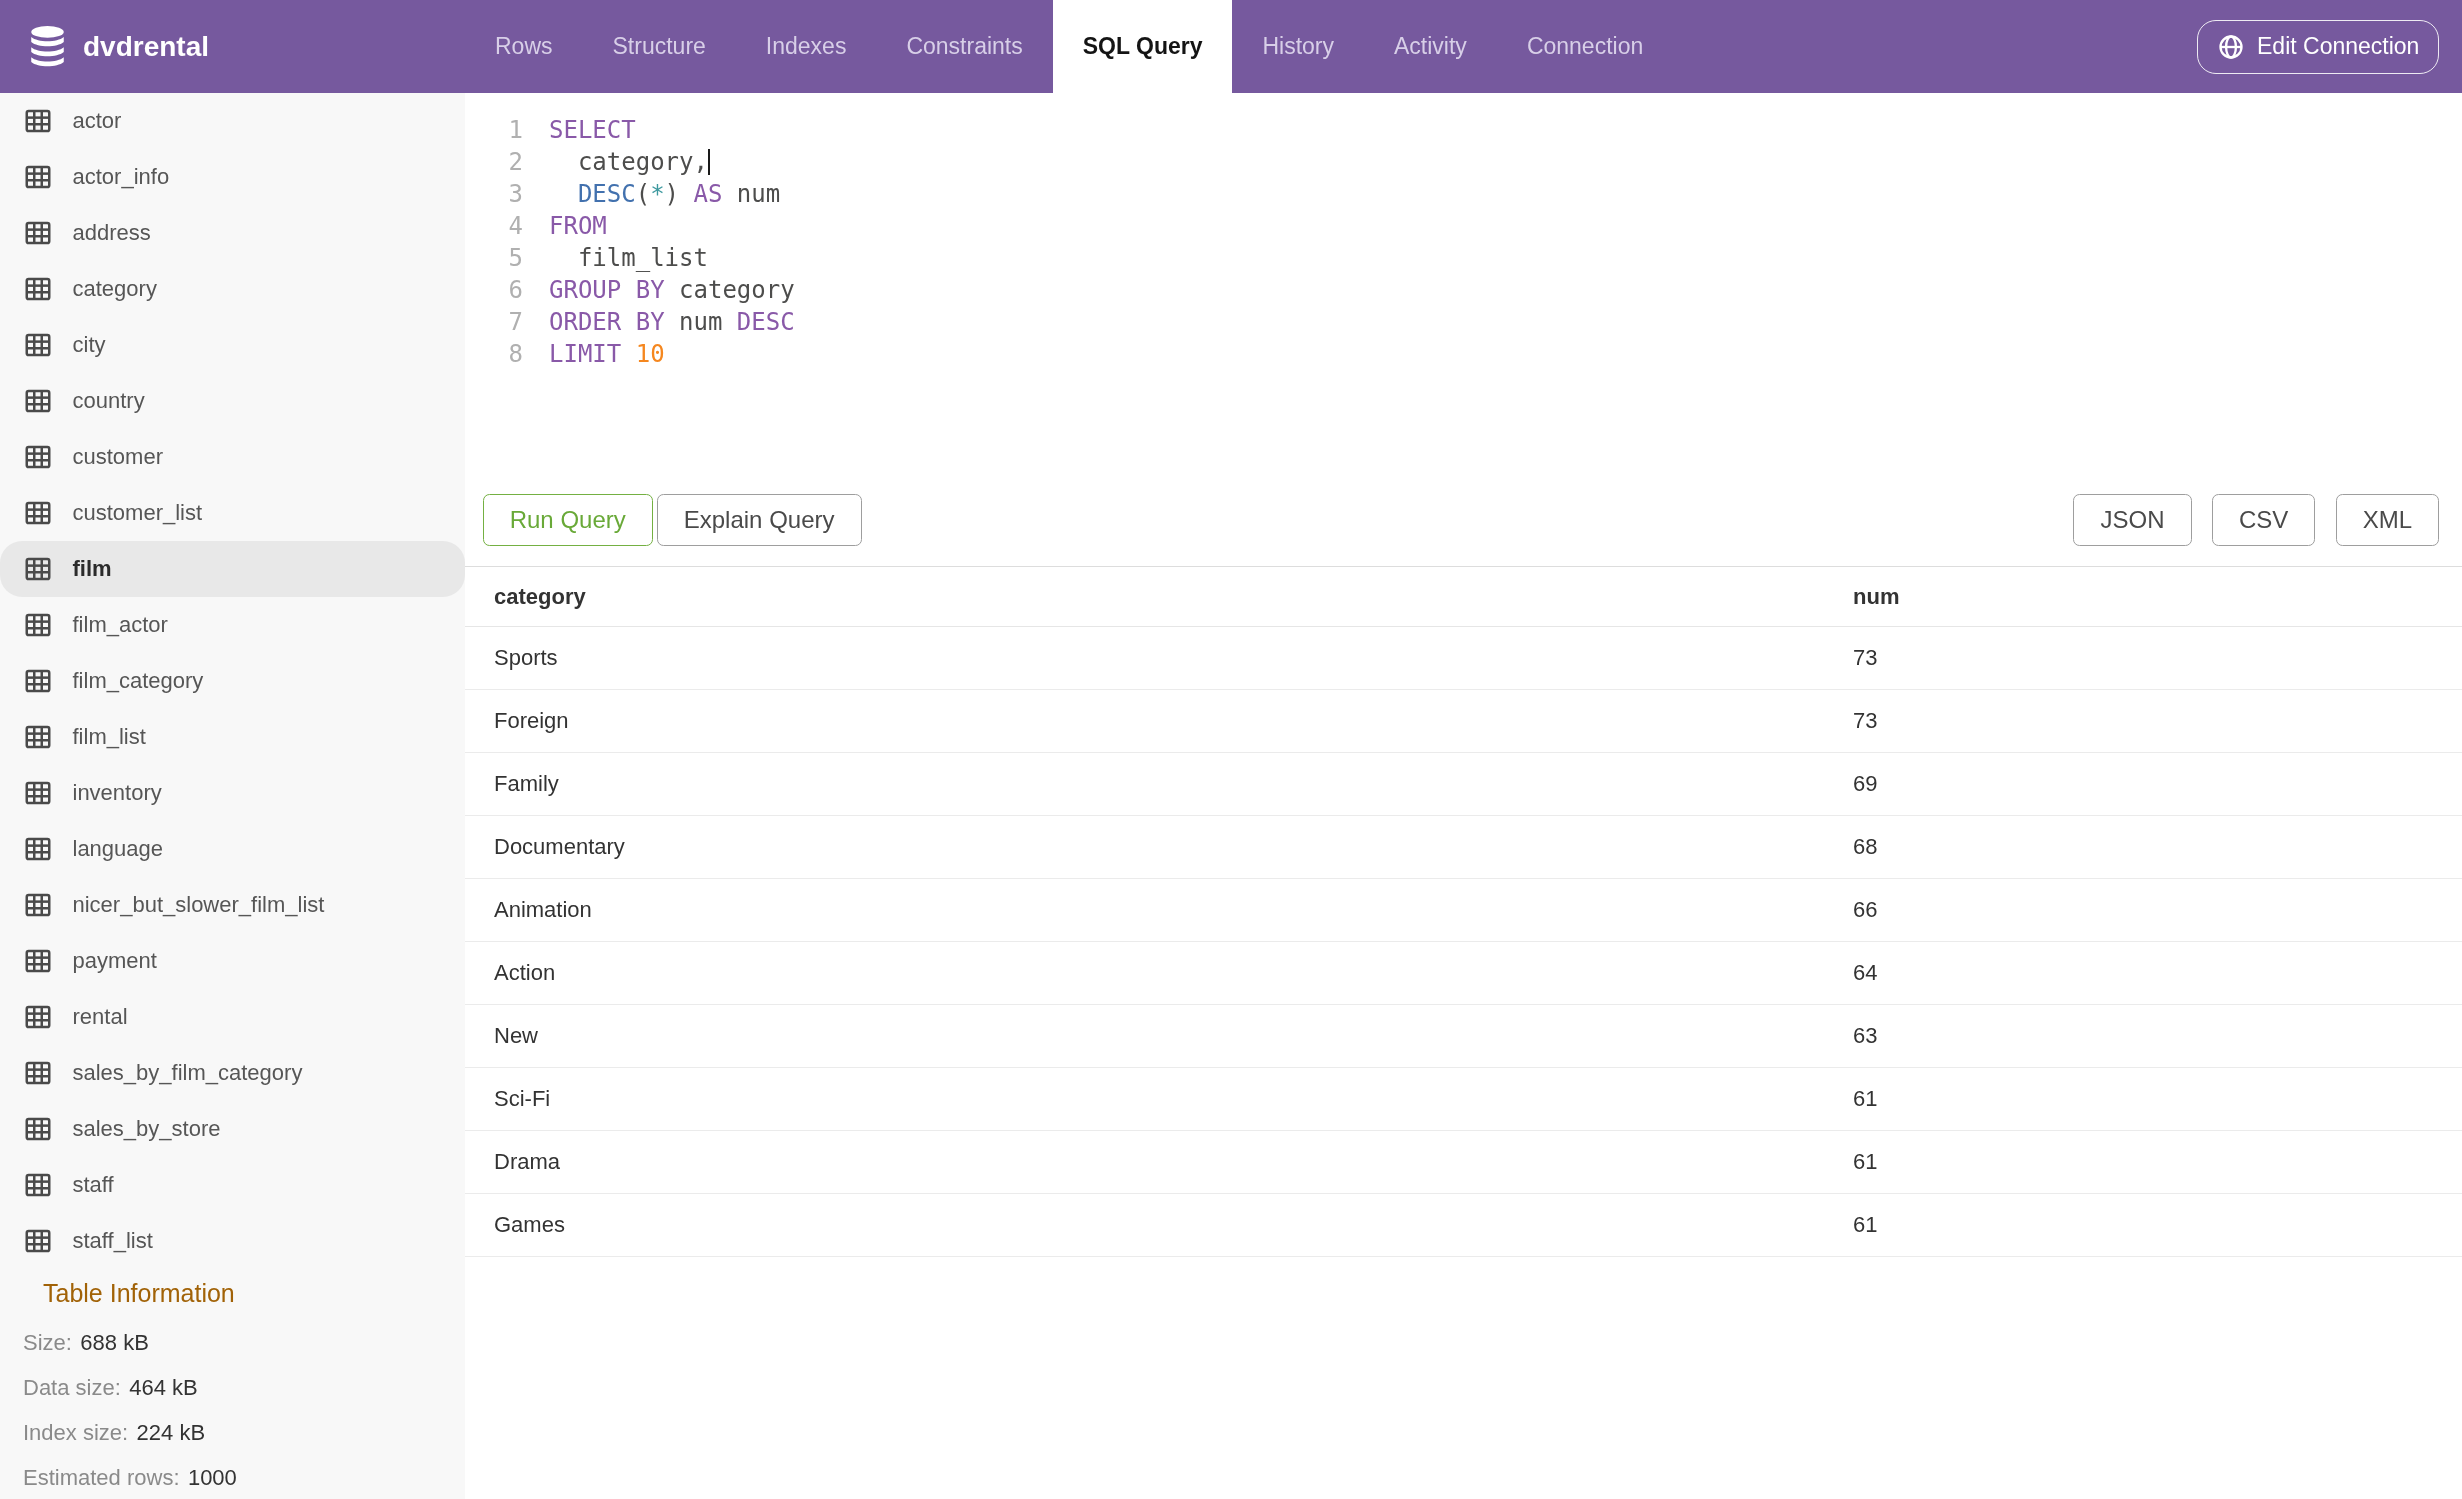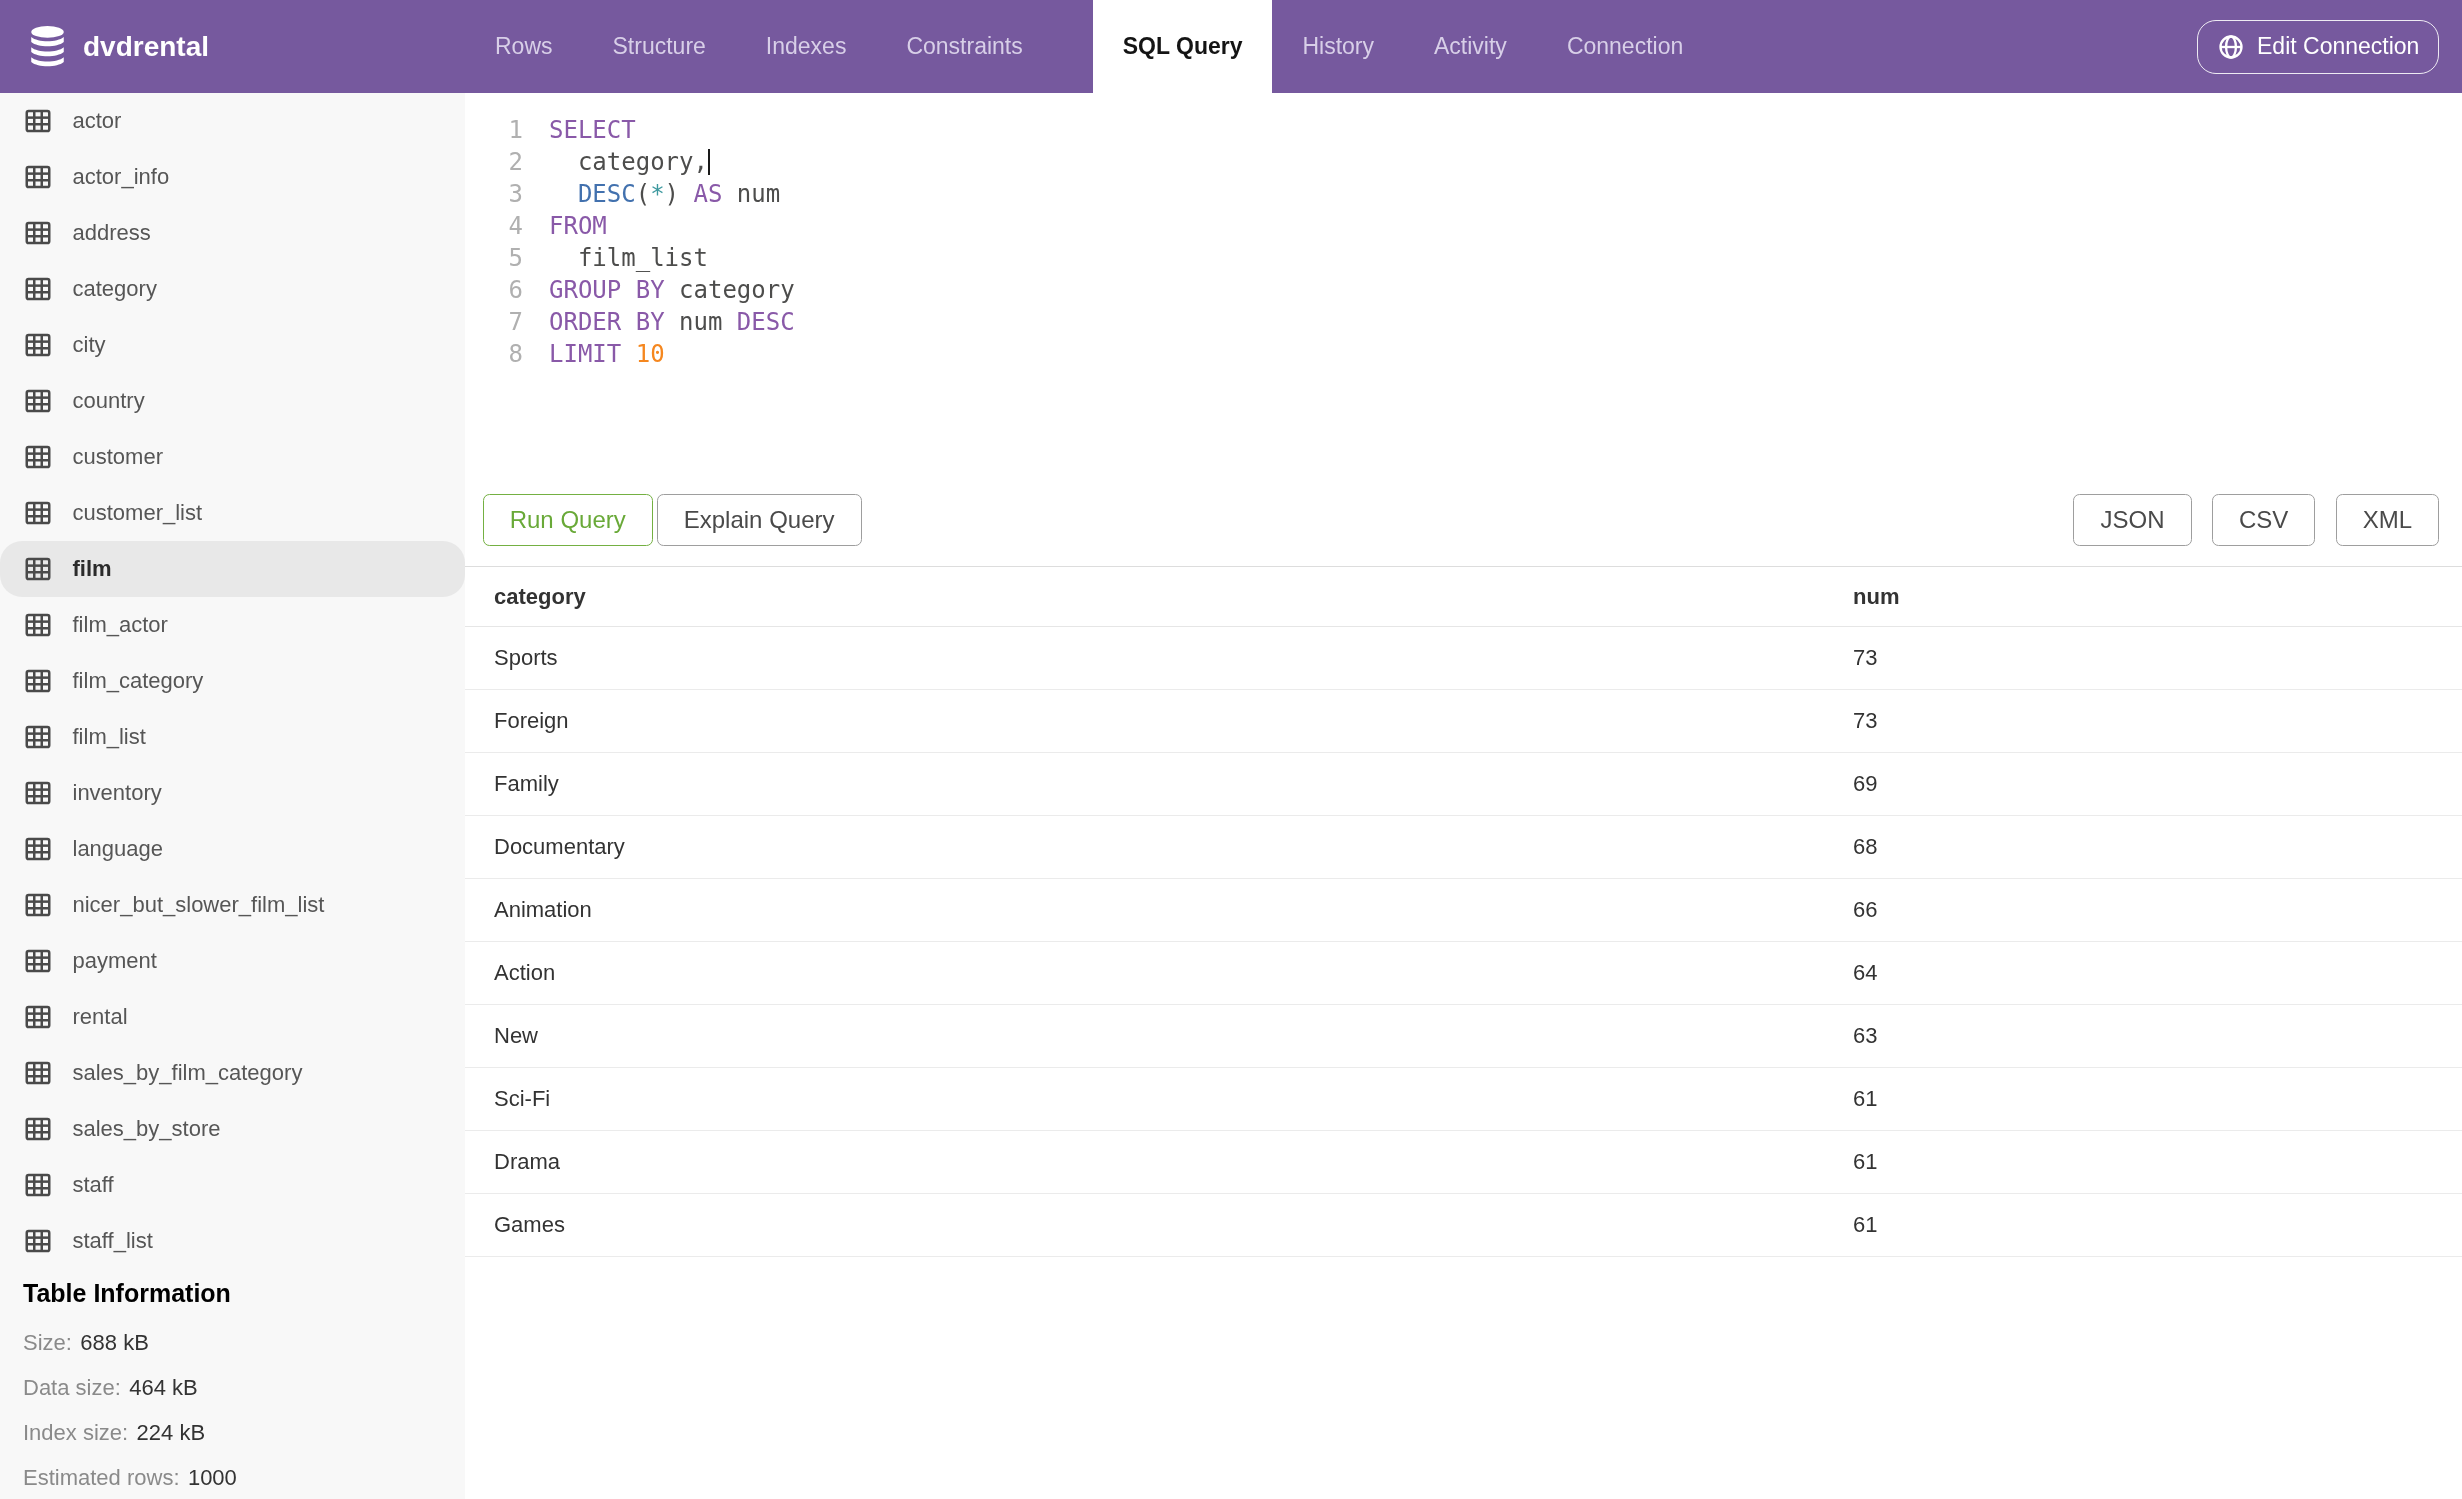--- a/index.html
+++ b/index.html
@@ -25,7 +25,7 @@
     display:flex; align-items:center; padding:0 30px;
     color:#D8CFE8; font-size:23px; cursor:pointer; white-space:nowrap;
   }
-  .tab.active { background:#ffffff; color:#141414; font-weight:bold;margin-left:40px; }
+  .tab.active { background:#ffffff; color:#141414; font-weight:bold; }
   .hspacer { flex:1; }
   .edit-conn {
     align-self:center; margin-right:23px; height:54px;

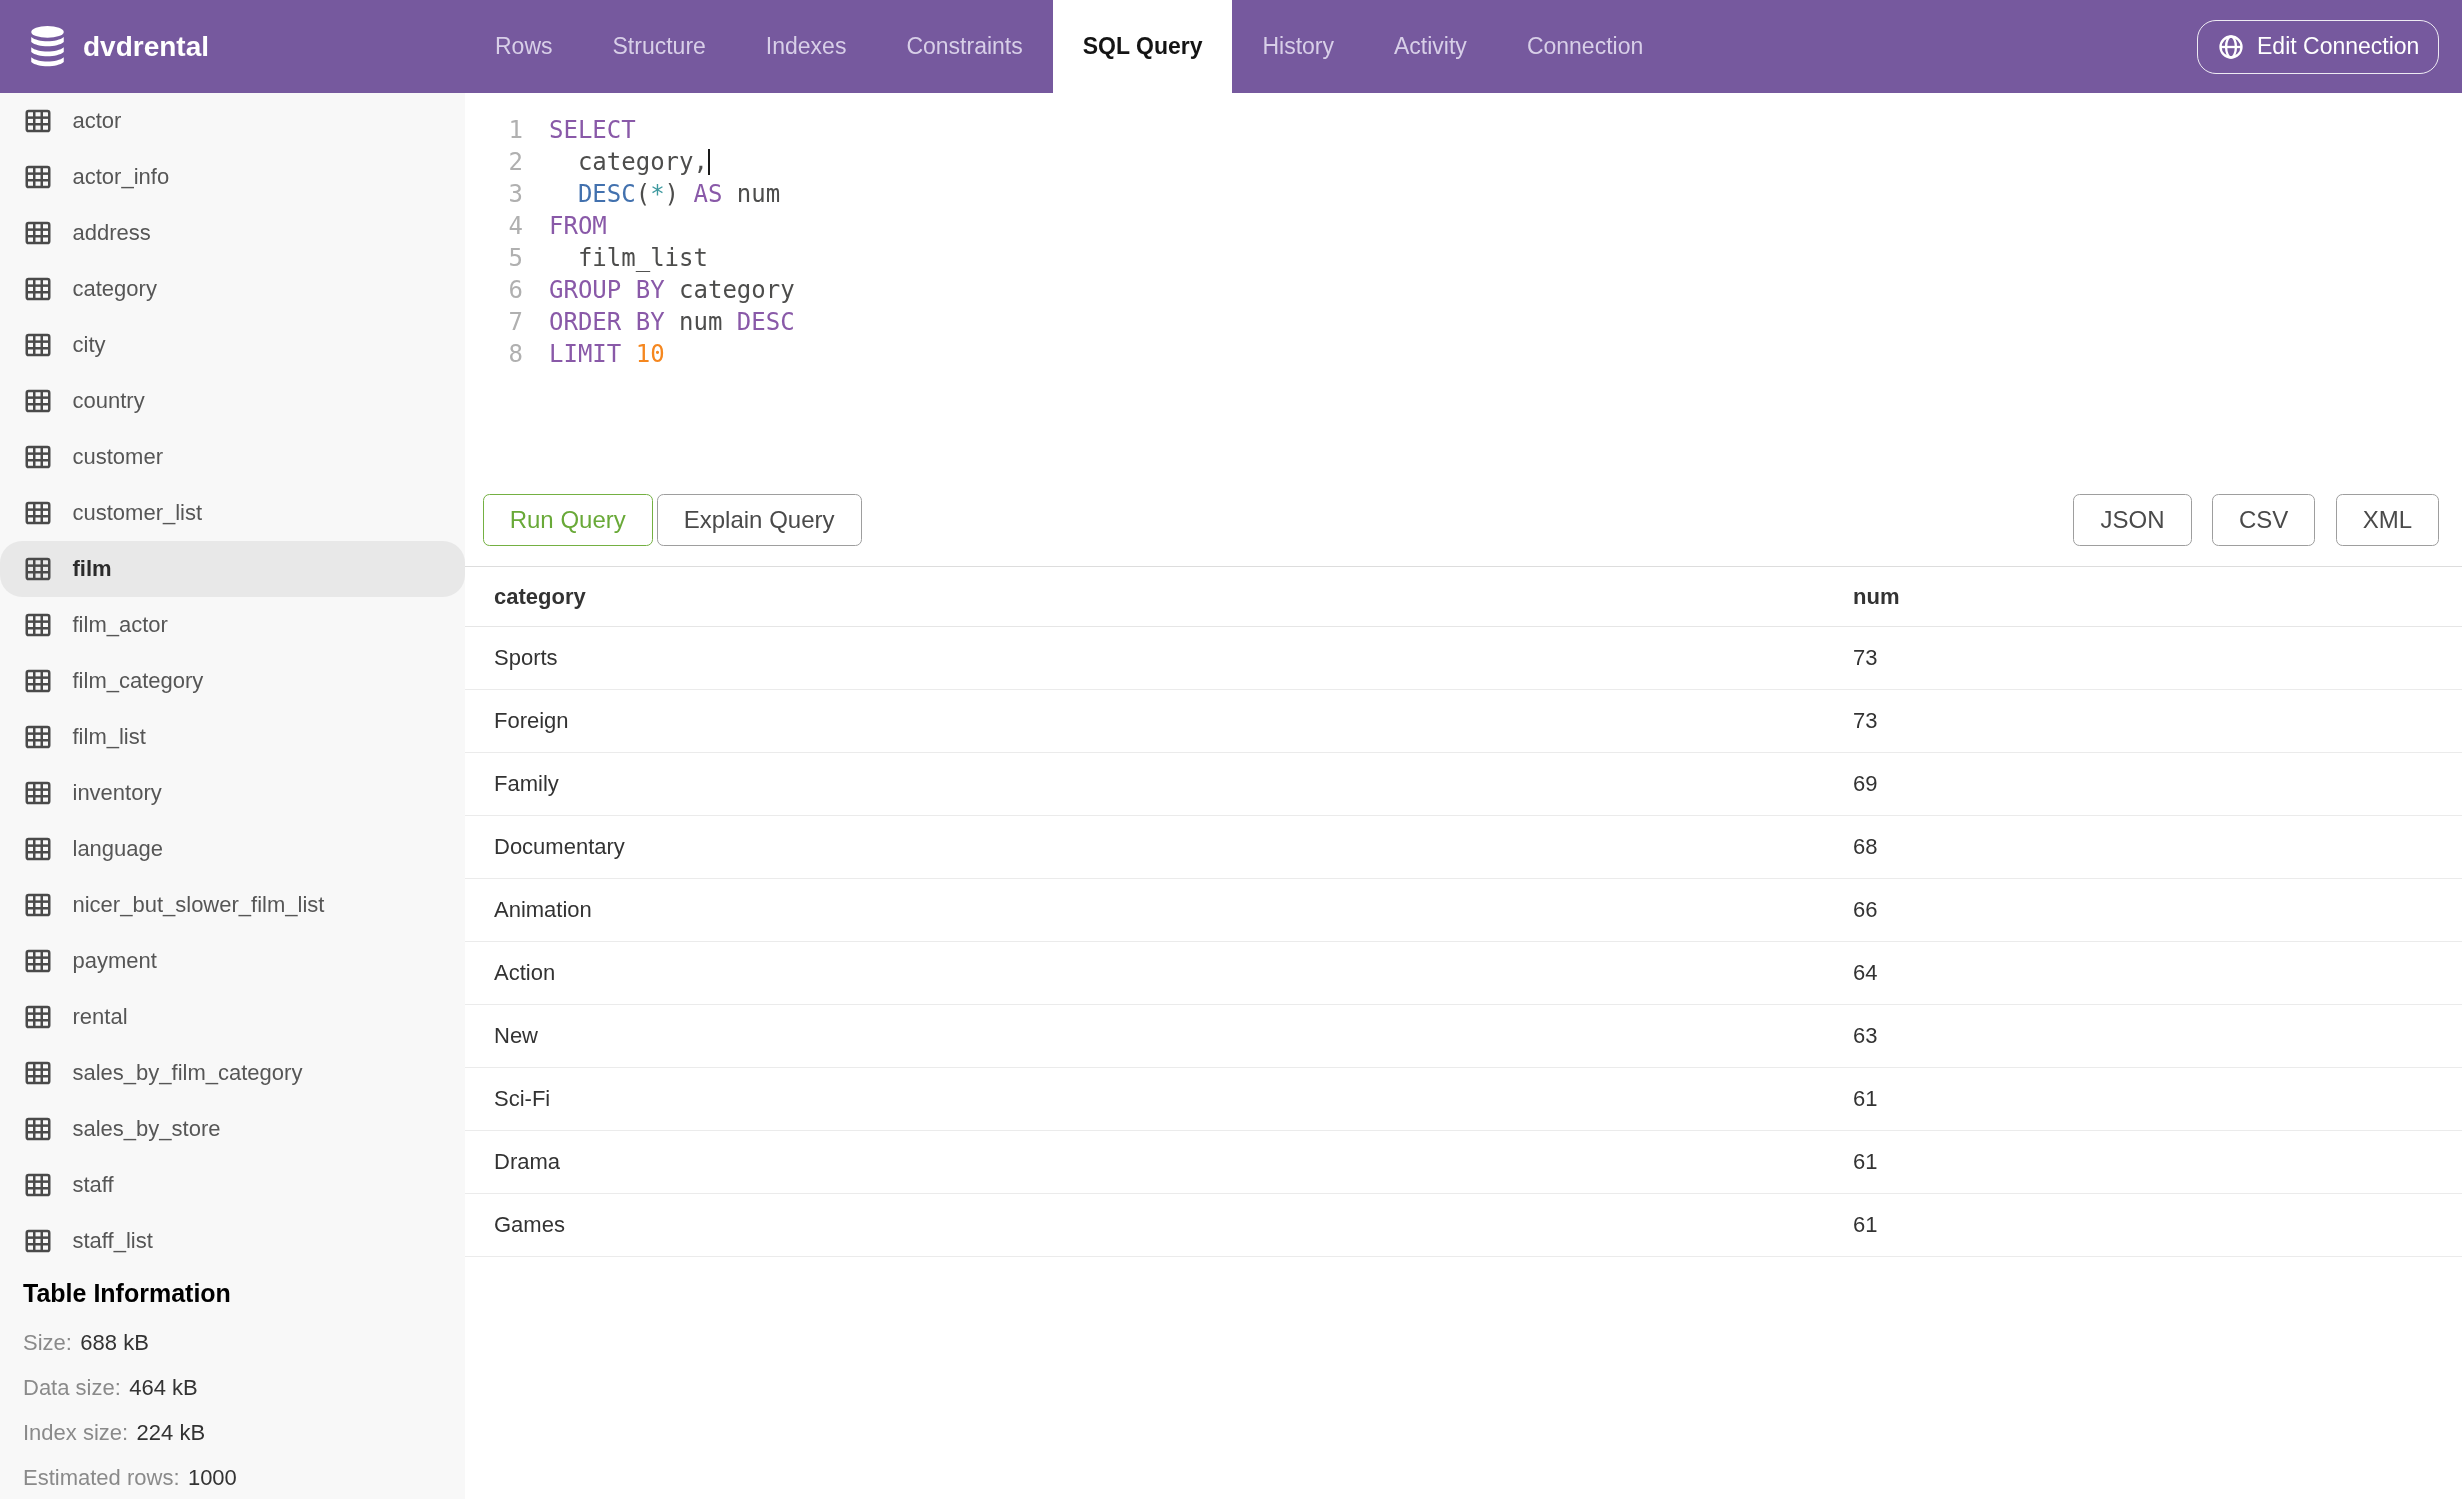--- a/index.html
+++ b/index.html
@@ -52,7 +52,7 @@
   .table-item.selected { background:#E8E8E8; color:#2b2b2b; font-weight:bold;border-radius:22px; }
   .tinfo-heading {
     margin-top:5.6px; height:37px; line-height:37px; padding-left:23px;
-    font-size:25px; font-weight:bold; color:#000000;
+    font-size:25px; font-weight:normal; color:#a16207;margin-left:20px;
   }
   .tinfo-rows { margin-top:9.3px; }
   .tinfo-row {

